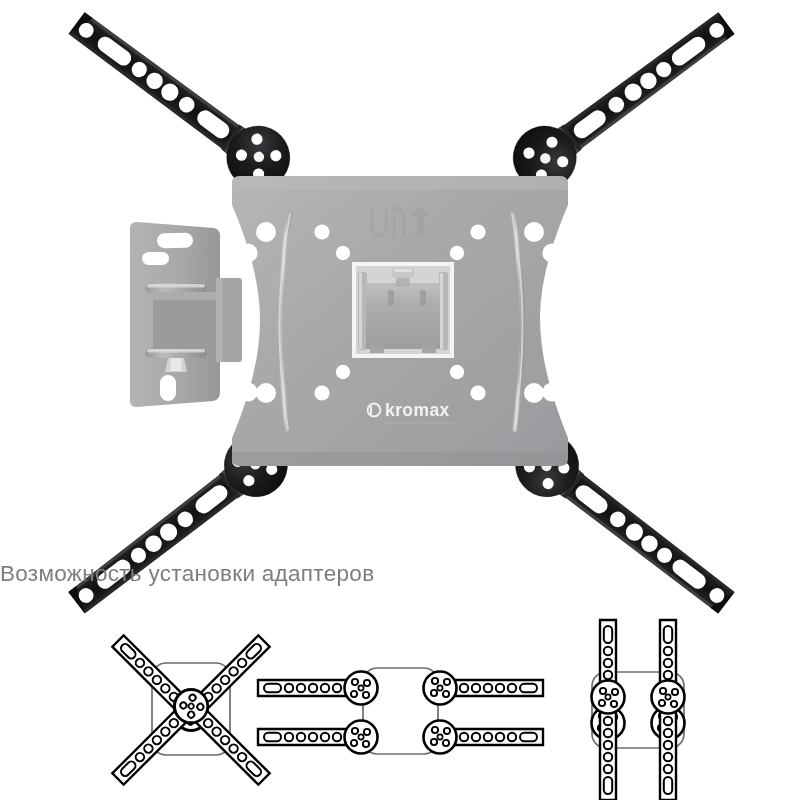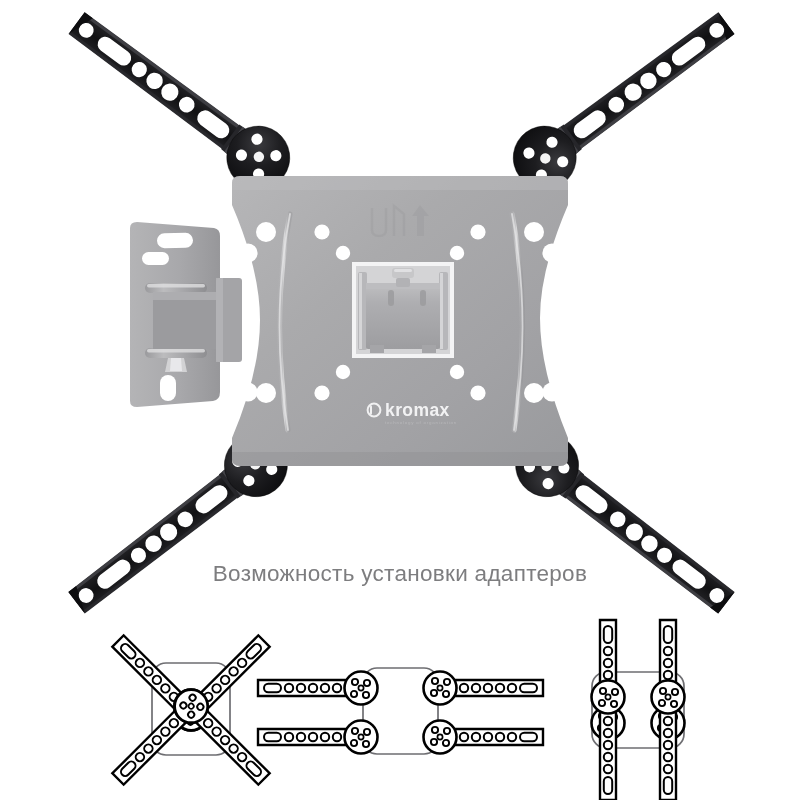--- a/index.html
+++ b/index.html
@@ -31,7 +31,7 @@
     top: 560px;
     width: 800px;
     z-index: 3;
-    text-align: center;
+    text-align: left;
     pointer-events: none;
   }
   .caption-line {

